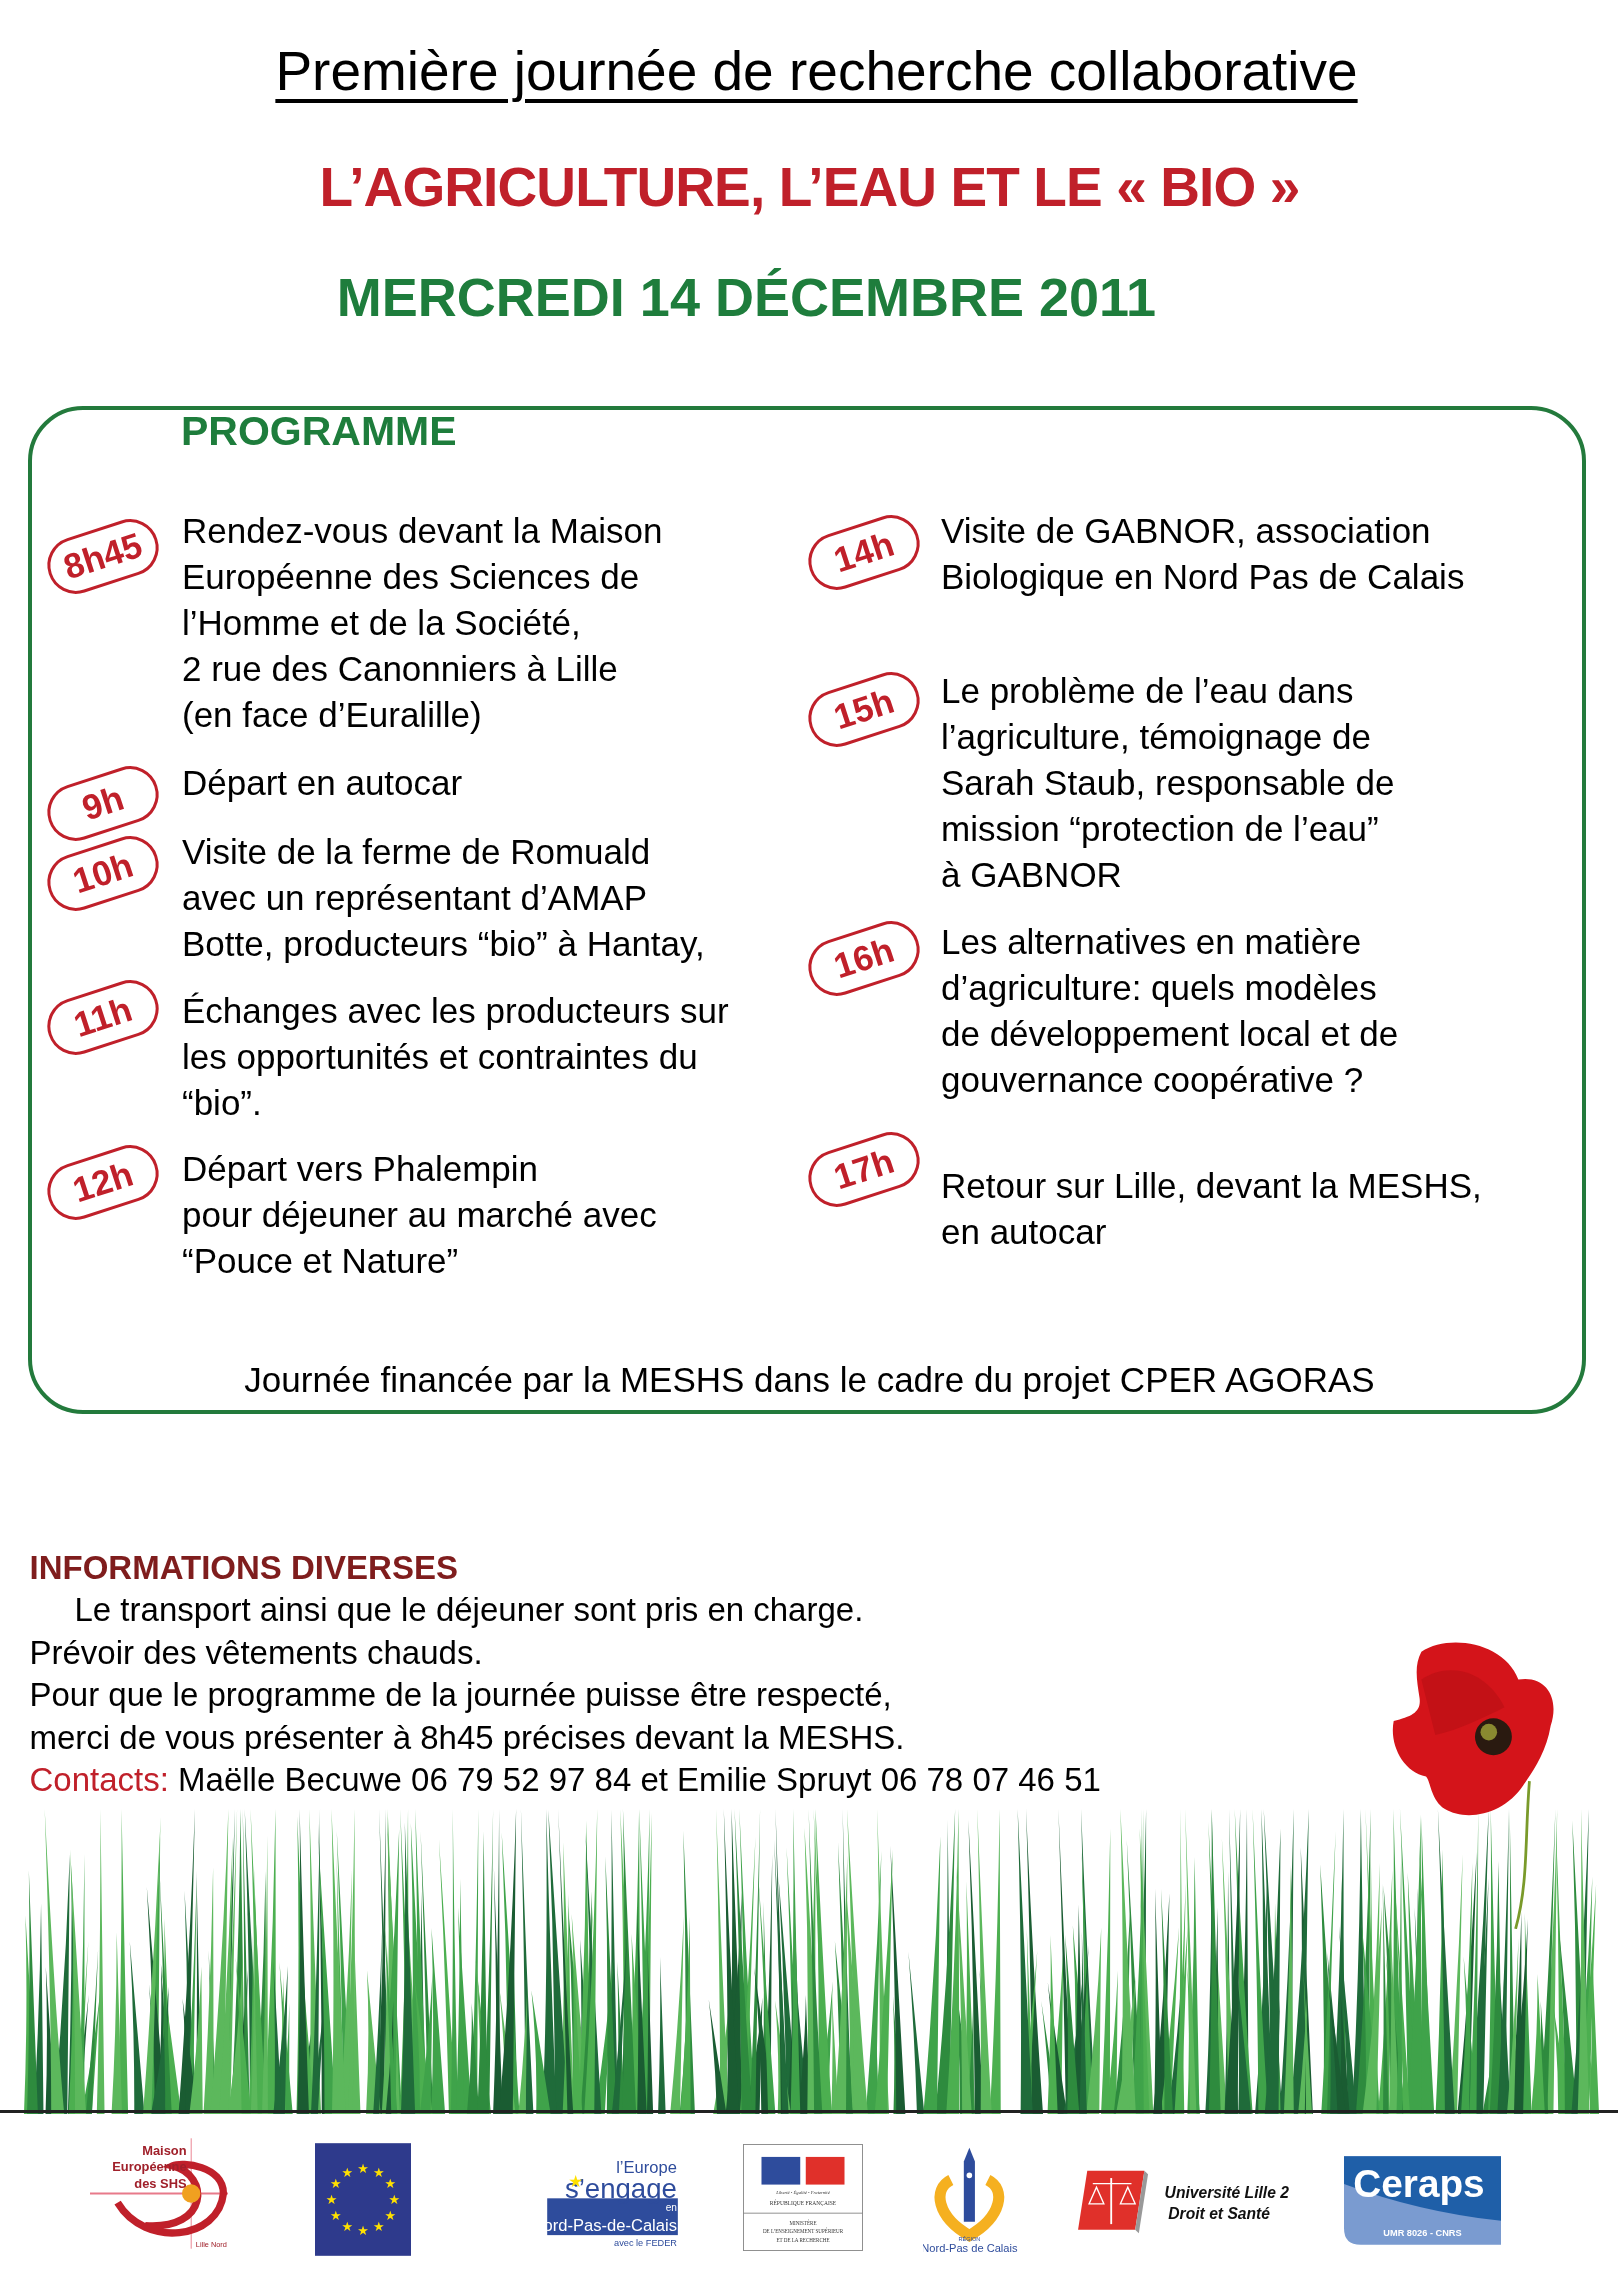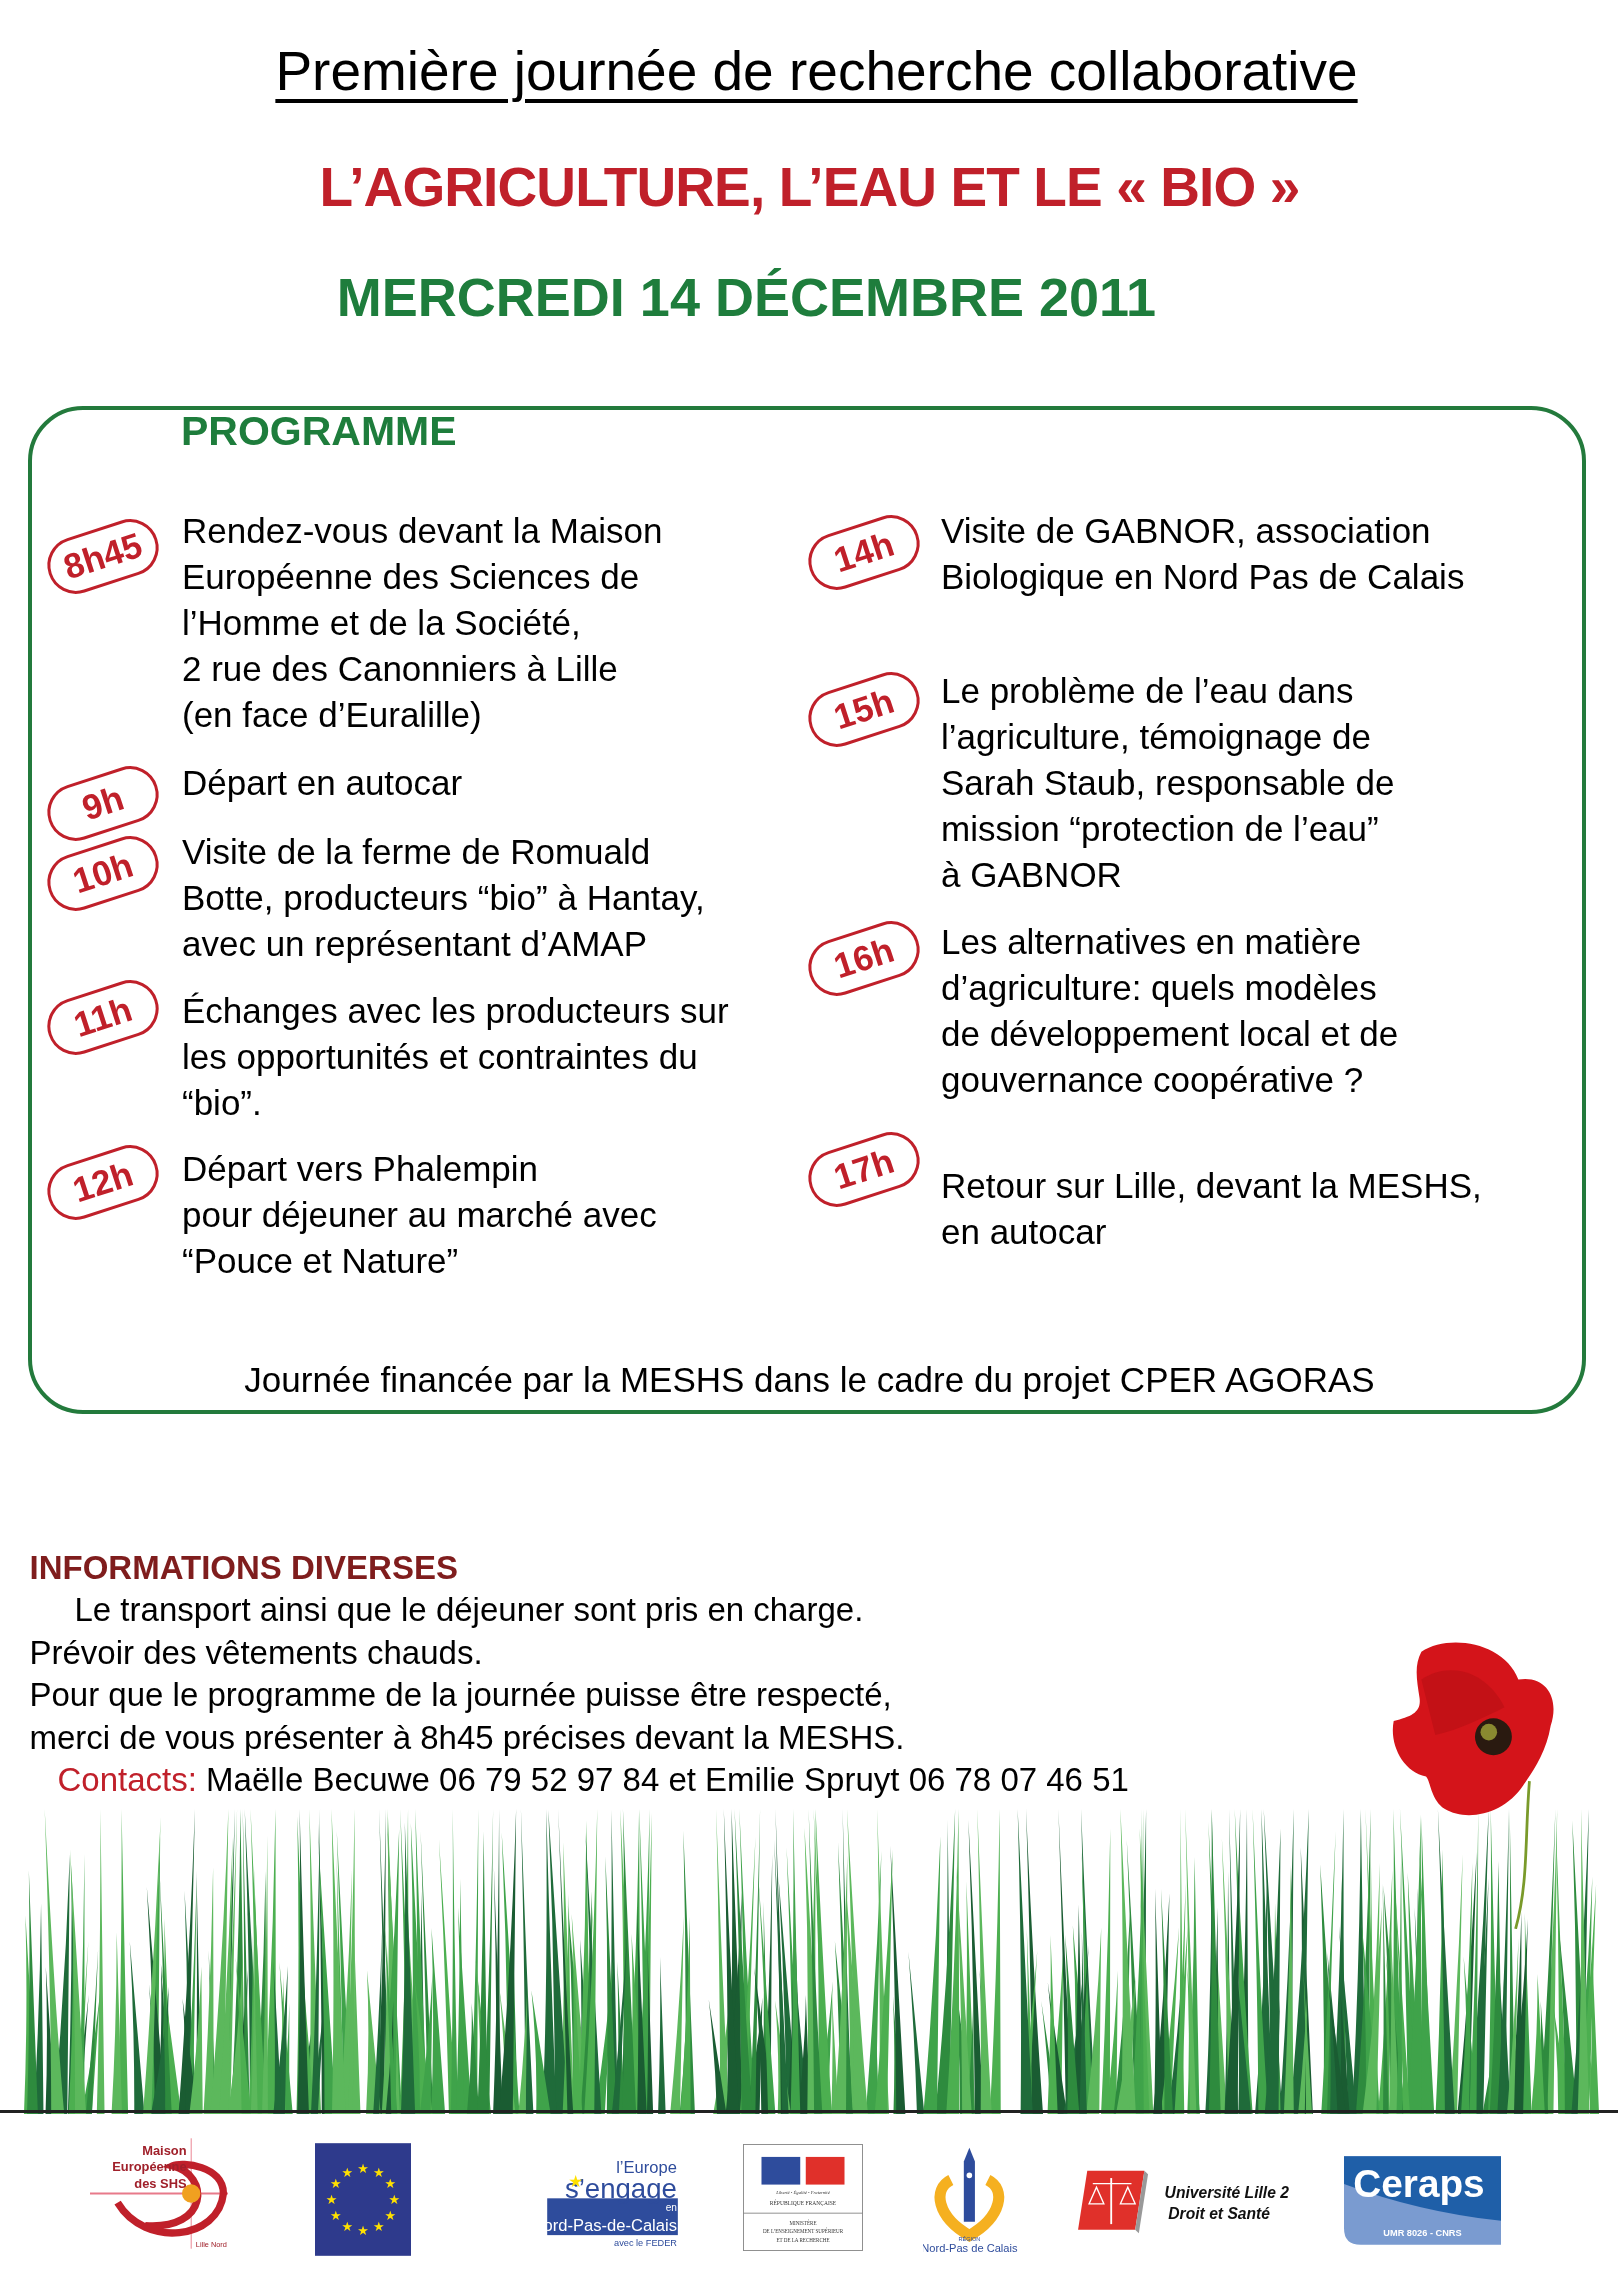--- a/index.html
+++ b/index.html
@@ -62,8 +62,8 @@
 <div class="badge" style="left:46px;top:845px;">10h</div>
 <div class="item" style="left:182px;top:829px;">
   <div>Visite de la ferme de Romuald</div>
+  <div>avec un représentant d’AMAP</div>
   <div>Botte, producteurs “bio” à Hantay,</div>
-  <div>avec un représentant d’AMAP</div>
 </div>
 
 <div class="badge" style="left:46px;top:989px;">11h</div>

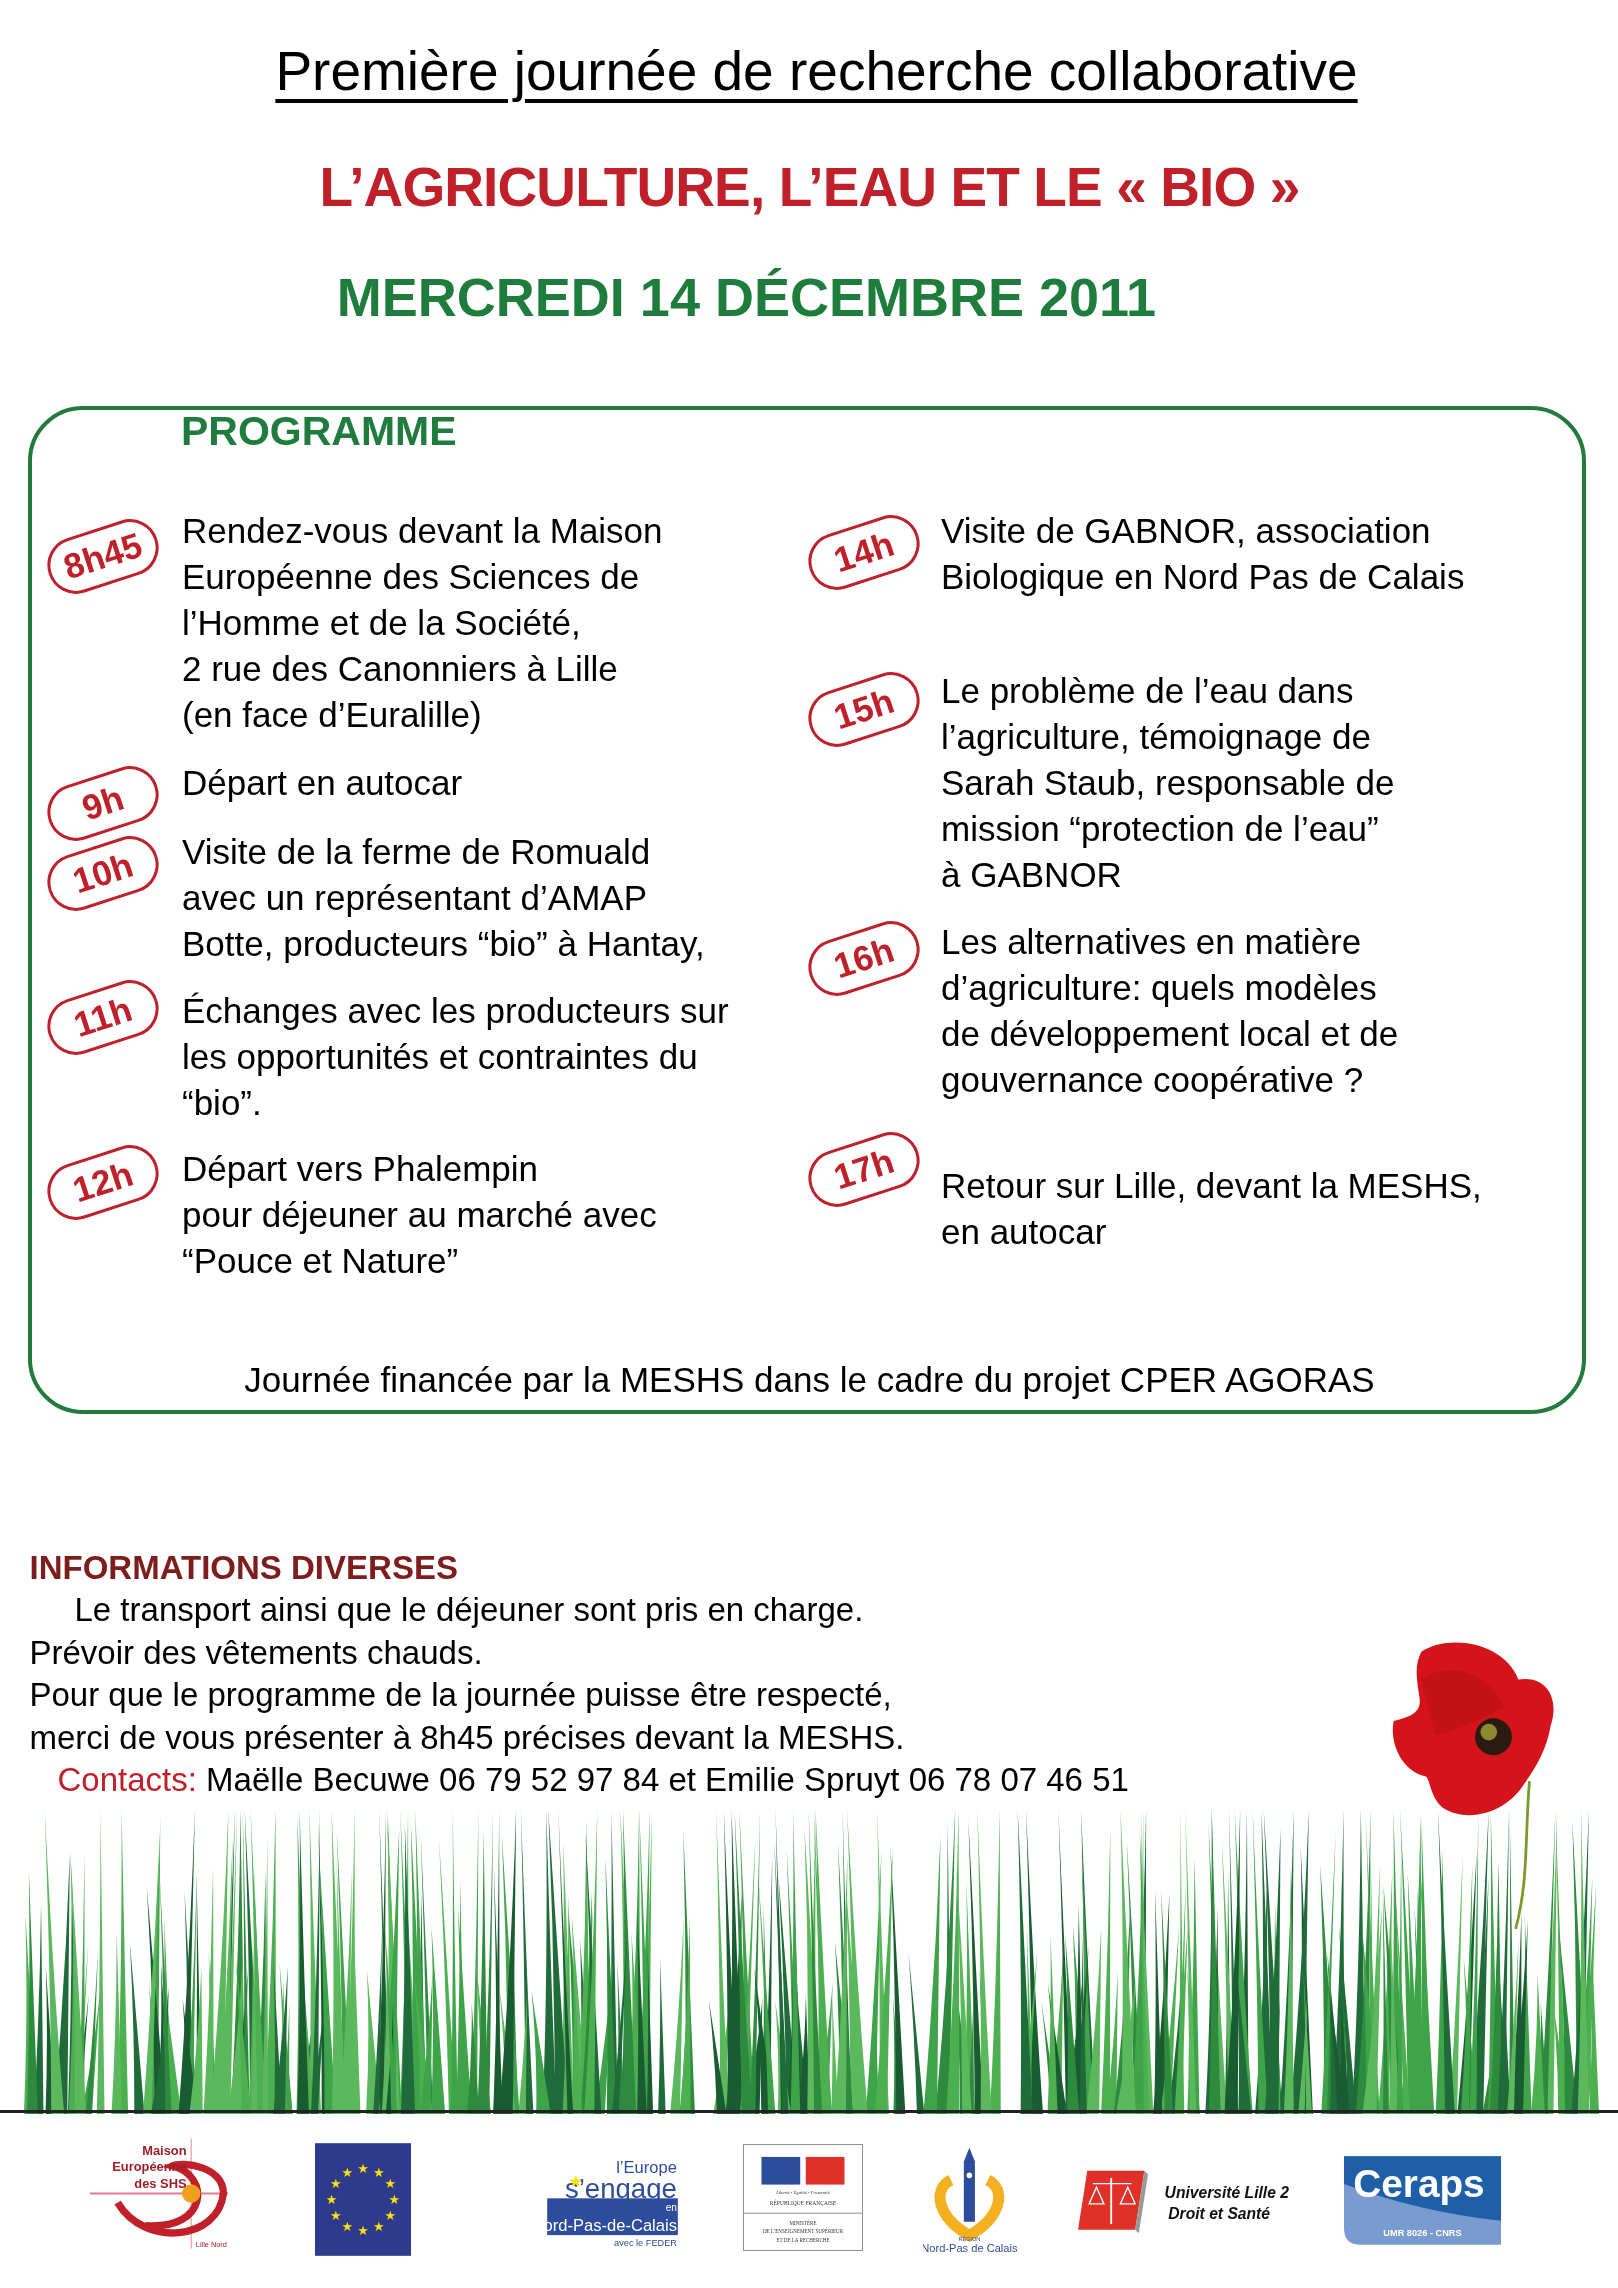--- a/index.html
+++ b/index.html
@@ -116,7 +116,7 @@
 <div class="info-line" style="top:1632px;">Prévoir des vêtements chauds.</div>
 <div class="info-line" style="top:1674px;">Pour que le programme de la journée puisse être respecté,</div>
 <div class="info-line" style="top:1717px;">merci de vous présenter à 8h45 précises devant la MESHS.</div>
-<div class="info-line" style="top:1759px;margin-left:28px;">
+<div class="info-line" style="top:1759px;">
   <span class="red">Contacts:</span><span> Maëlle Becuwe 06 79 52 97 84 et Emilie Spruyt 06 78 07 46 51</span>
 </div>
 

